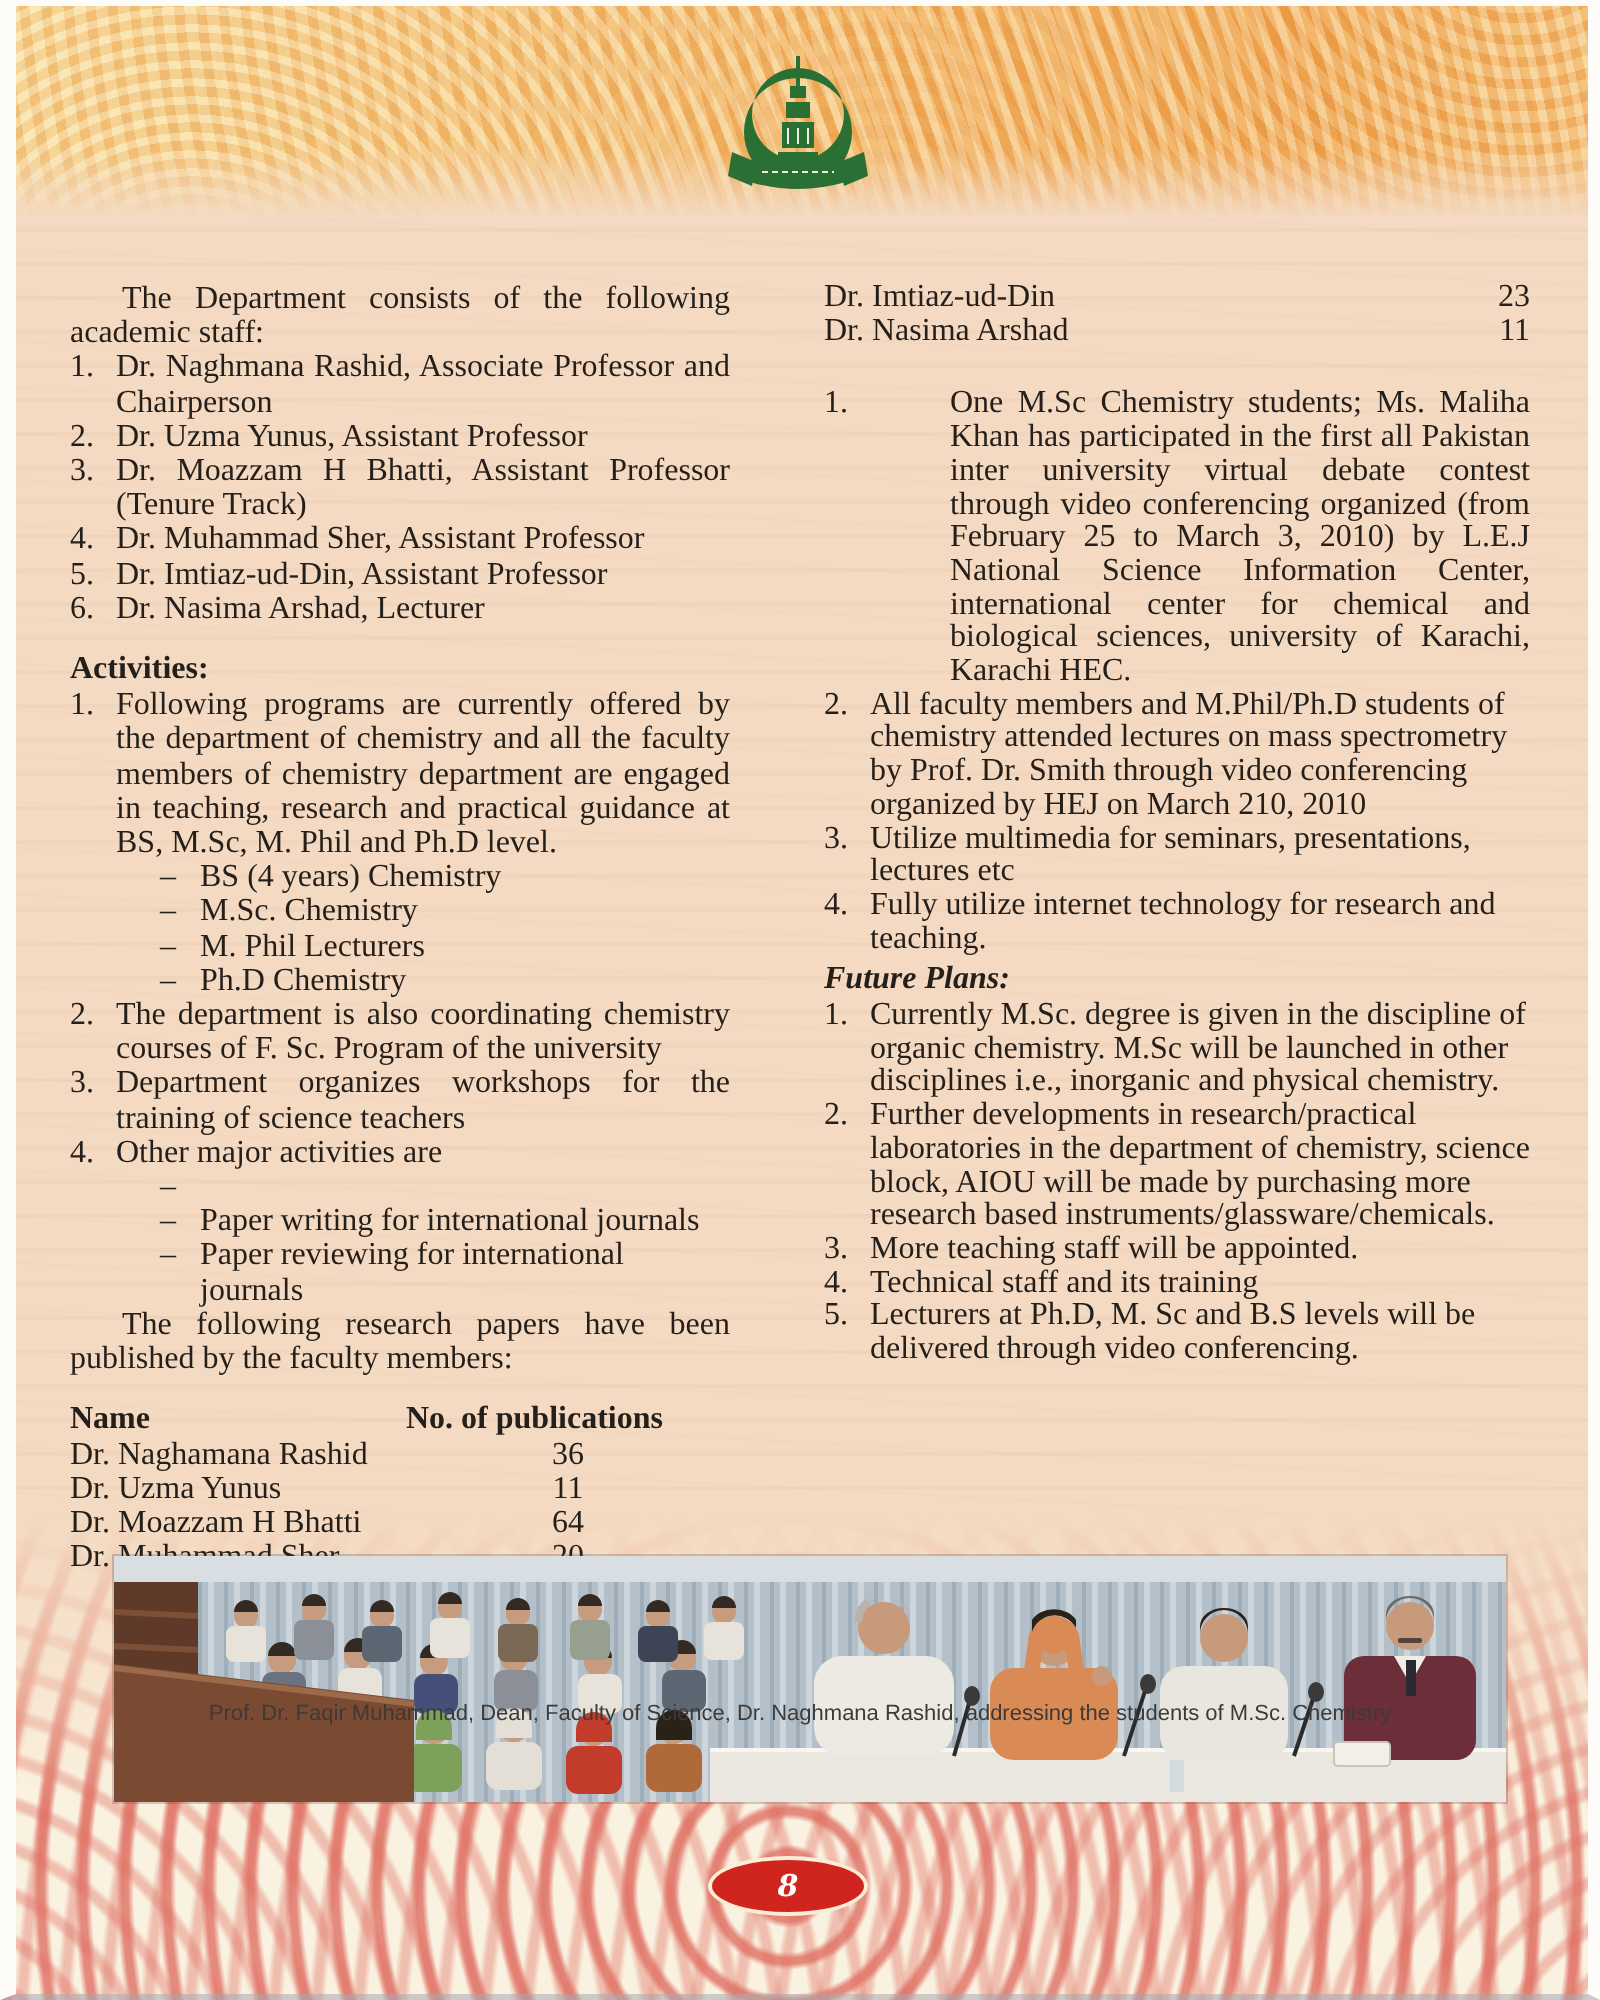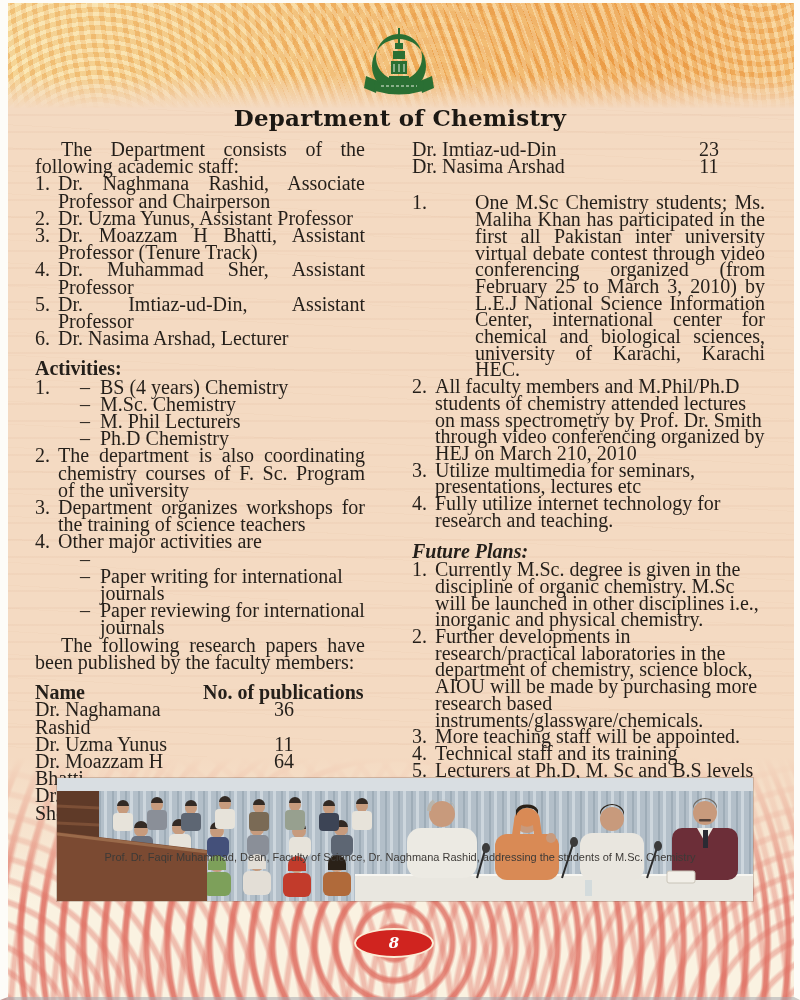--- a/index.html
+++ b/index.html
@@ -118,7 +118,6 @@
     </g>
   </svg>
 
-  <h1 class="title">Department of Chemistry</h1>
 
   <div class="content">
 

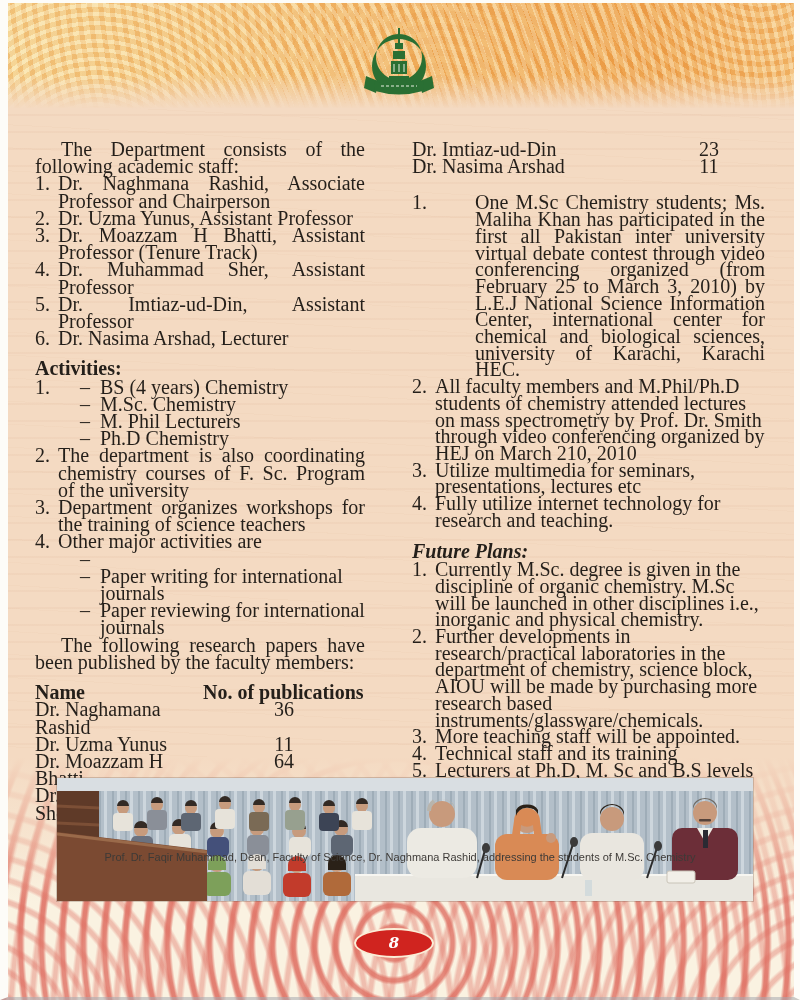--- a/index.html
+++ b/index.html
@@ -40,7 +40,7 @@
   }
   
   .content{position:absolute;top:141px;left:35px;width:730px;height:636px;display:flex;gap:47px;z-index:2;}
-  .col{font-size:20px;}
+  .col{font-size:16px;}
   .col-left{width:330px;line-height:17.2px;}
   .col-right{width:353px;line-height:16.7px;}
   p{margin:0;}

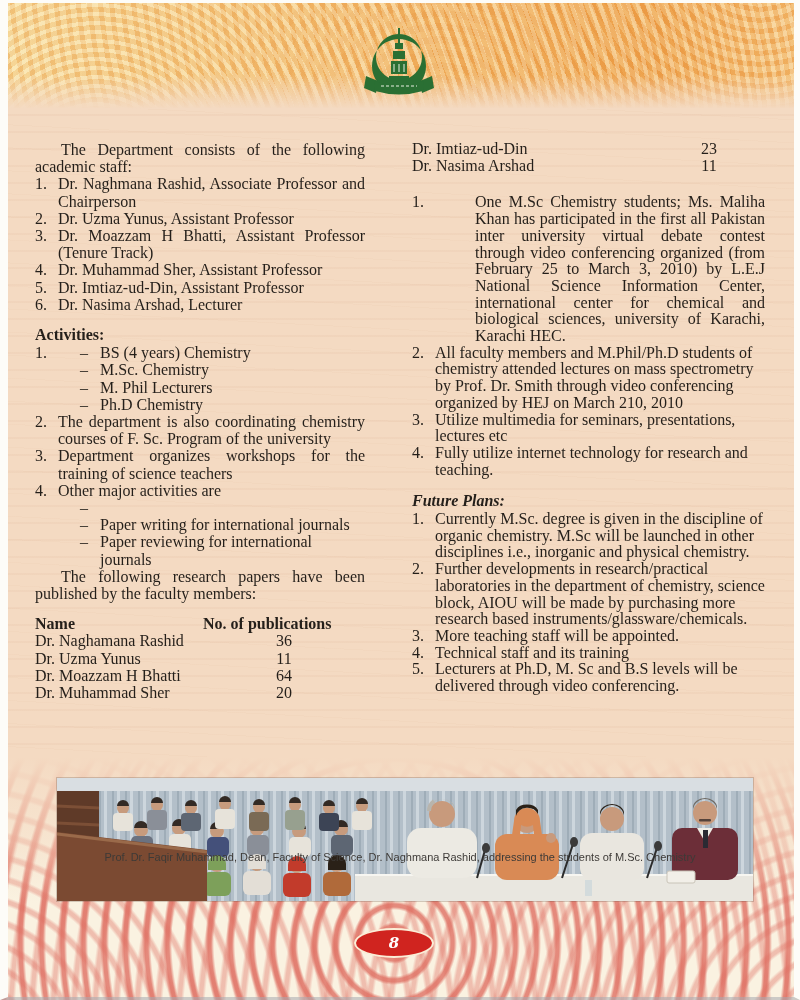--- a/index.html
+++ b/index.html
@@ -59,7 +59,7 @@
   .pubtable .h{font-weight:bold;}
   .pubtable .num{text-align:center;}
   .pubtable-cont{display:grid;grid-template-columns:235px 118px;margin-bottom:20px;}
-  .pubtable-cont .num{text-align:center;padding-left:6px;}
+  .pubtable-cont .num{text-align:right;padding-left:6px;}
   
   .ripples{
     position:absolute;left:0;top:757px;width:800px;height:243px;z-index:0;

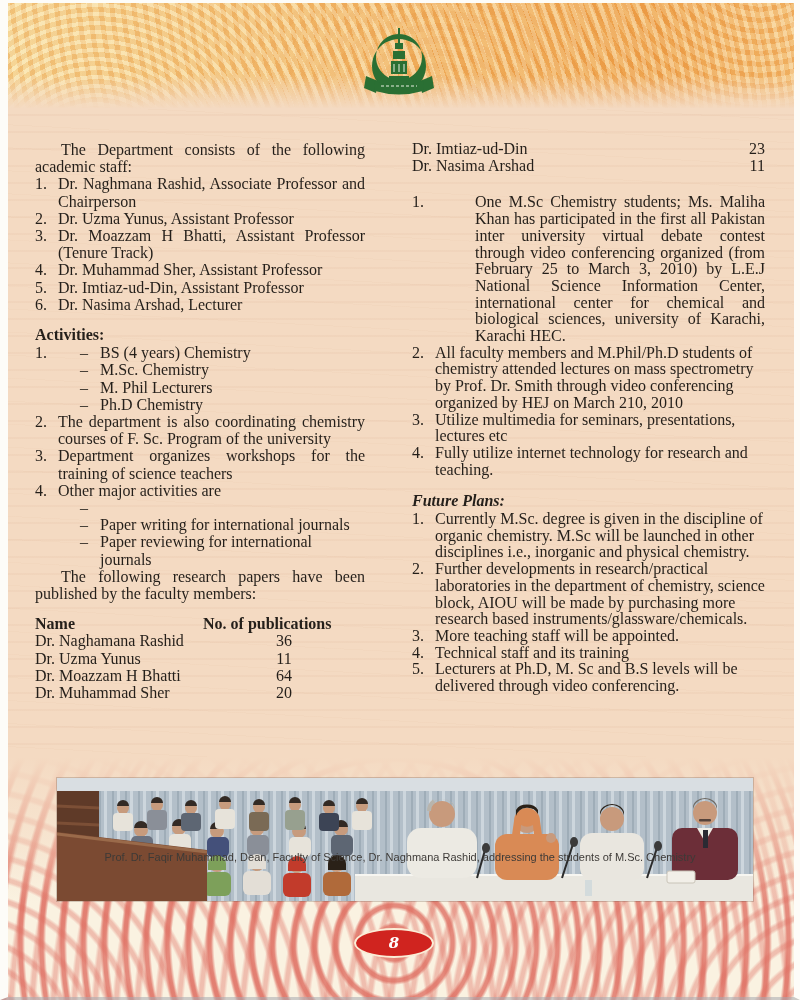--- a/index.html
+++ b/index.html
@@ -166,6 +166,7 @@
           <div class="item">
             <span class="n">1.</span>
             <div class="t">
+              <div class="txt">Following programs are currently offered by the department of chemistry and all the faculty members of chemistry department are engaged in teaching, research and practical guidance at BS, M.Sc, M. Phil and Ph.D level.</div>
               <div class="sub">
                 <span class="dash">–</span>
                 <span class="subtxt">BS (4 years) Chemistry</span>

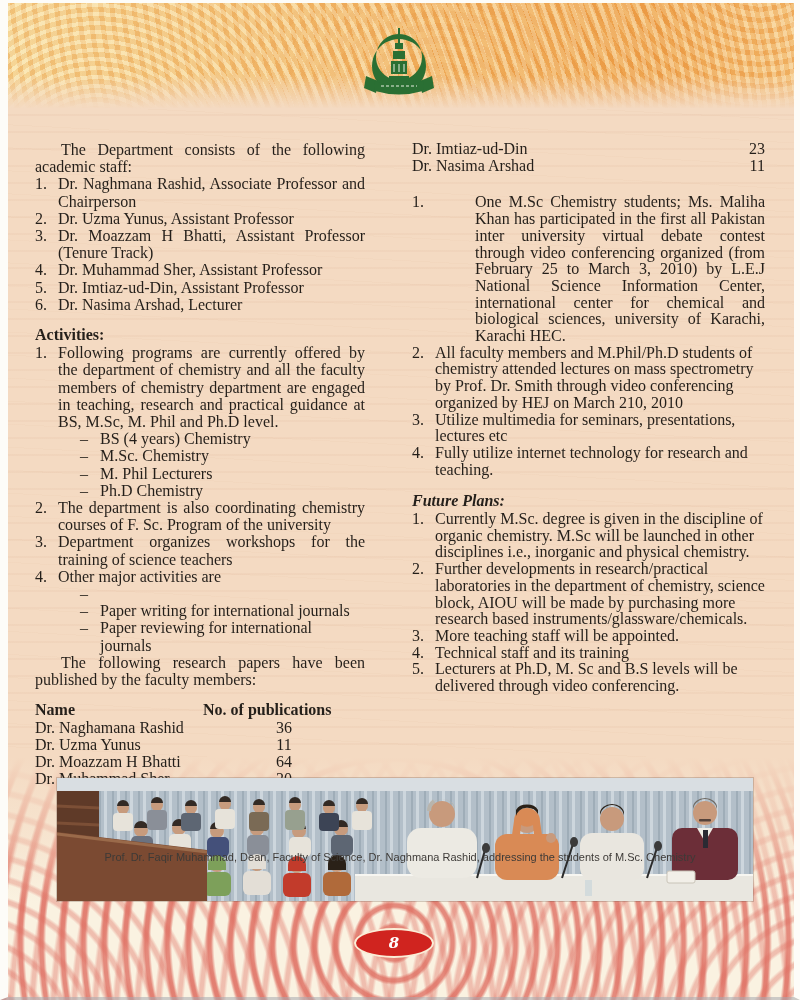--- a/index.html
+++ b/index.html
@@ -46,7 +46,7 @@
   p{margin:0;}
   .intro,.closing{text-indent:26px;text-align:justify;}
   .heading{font-weight:bold;margin:13px 0 1px 0;}
-  .heading.italic{font-style:italic;margin-top:15px;}
+  .heading.italic{font-style:italic;margin-top:4px;}
   .item{display:flex;align-items:flex-start;}
   .item .n{flex:none;width:23px;}
   .item .t{flex:1;}

